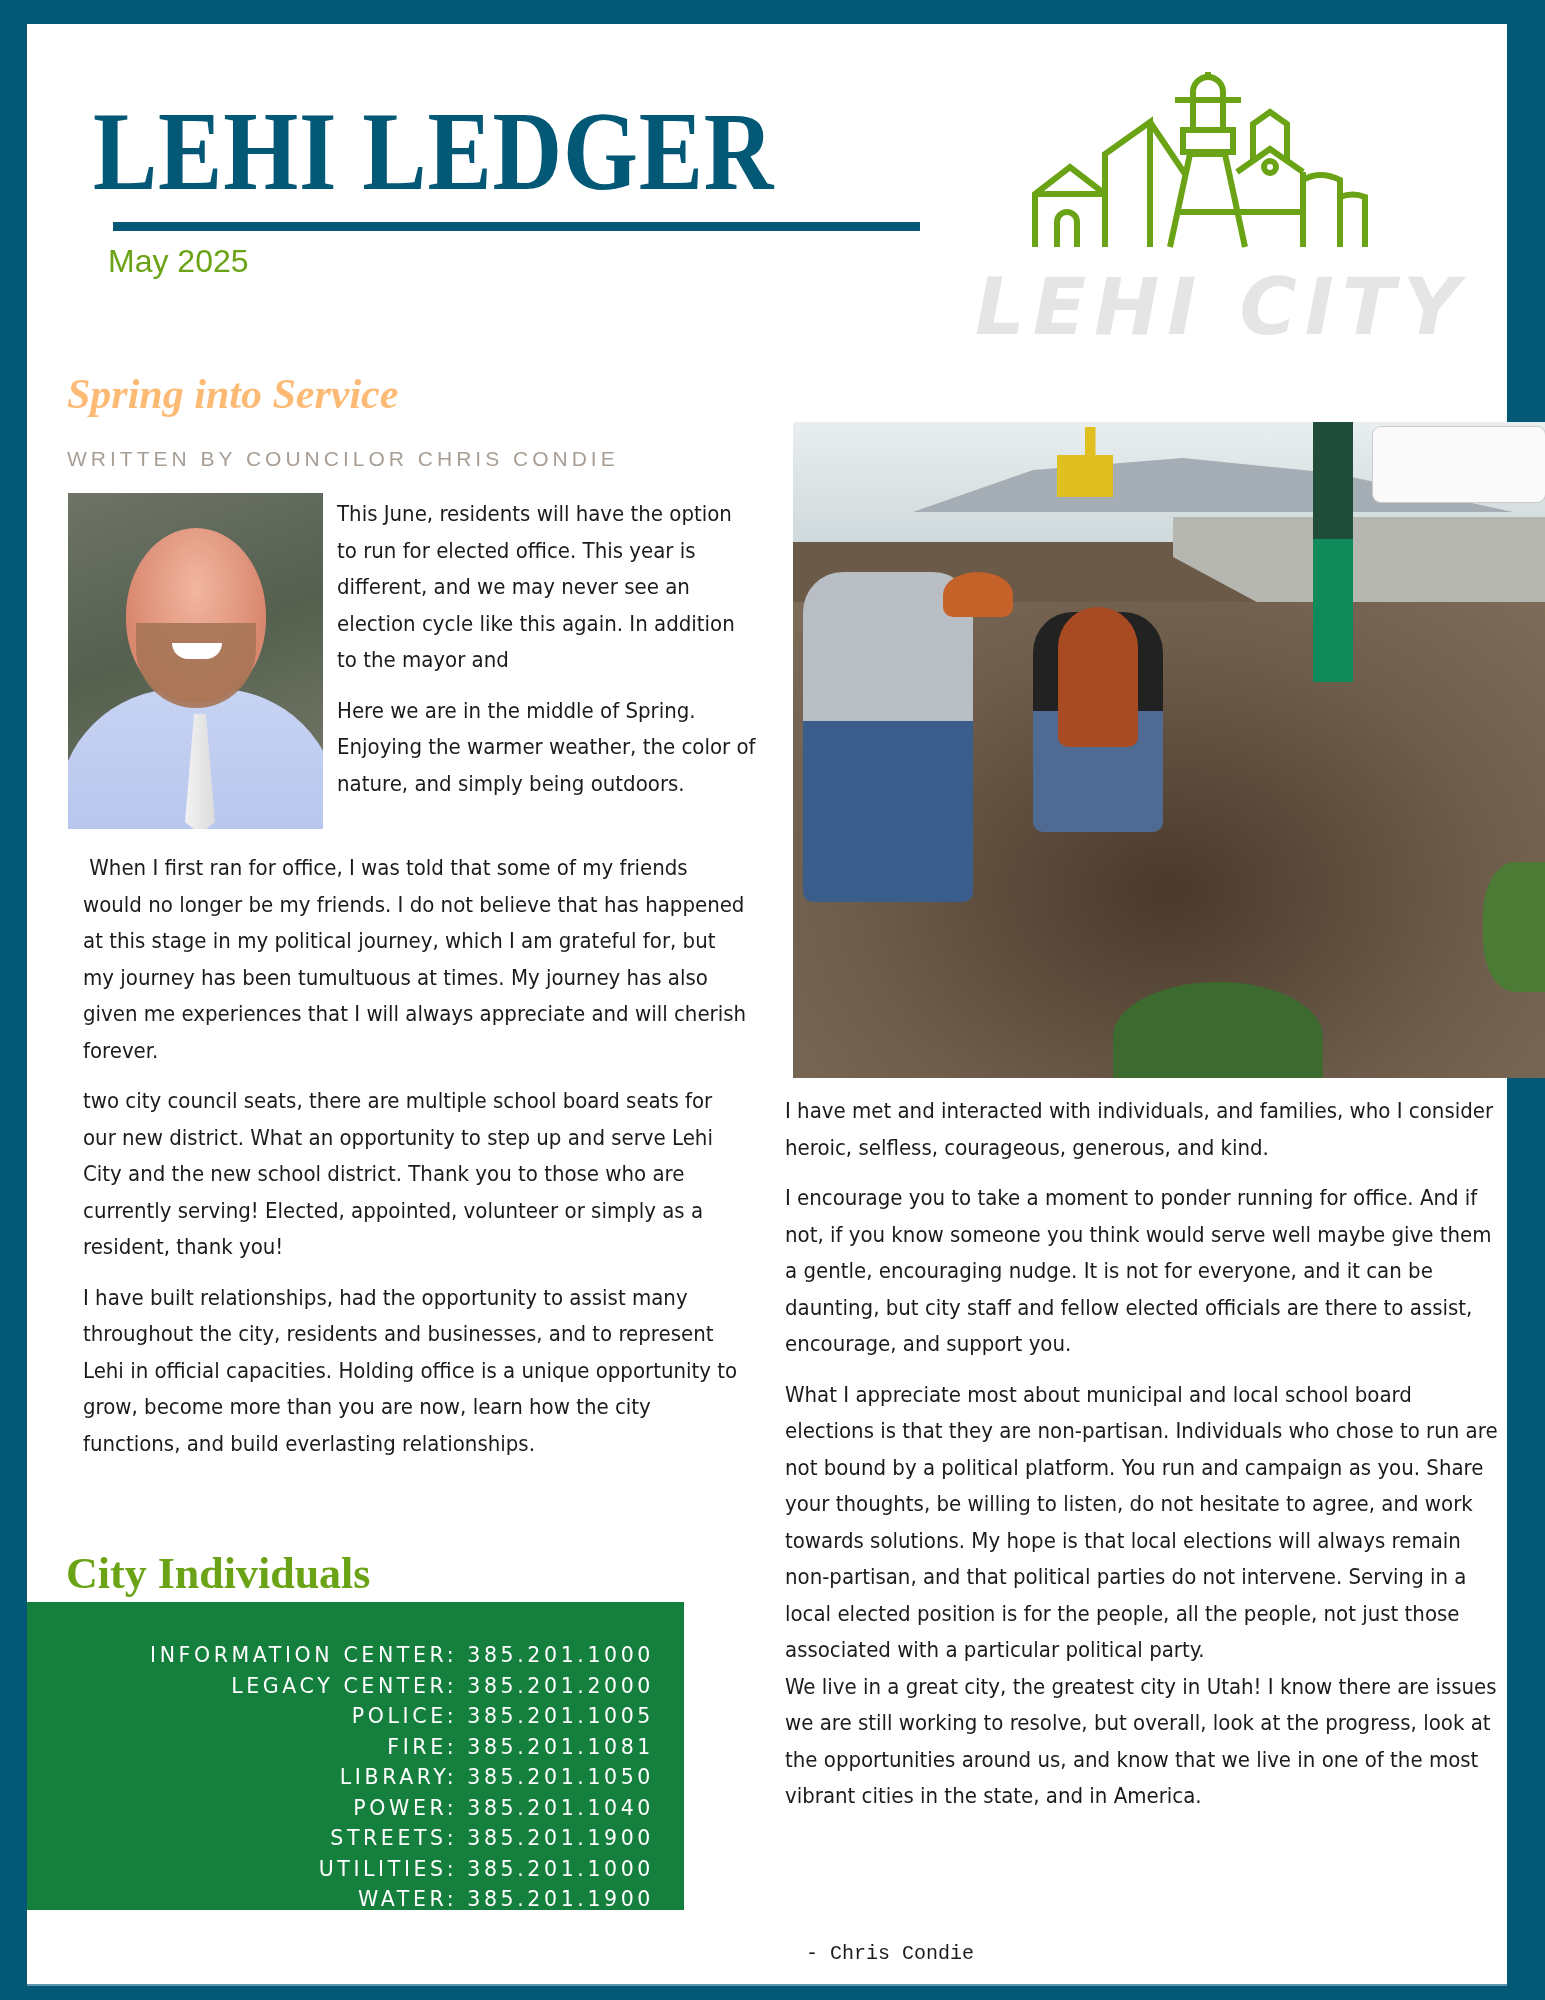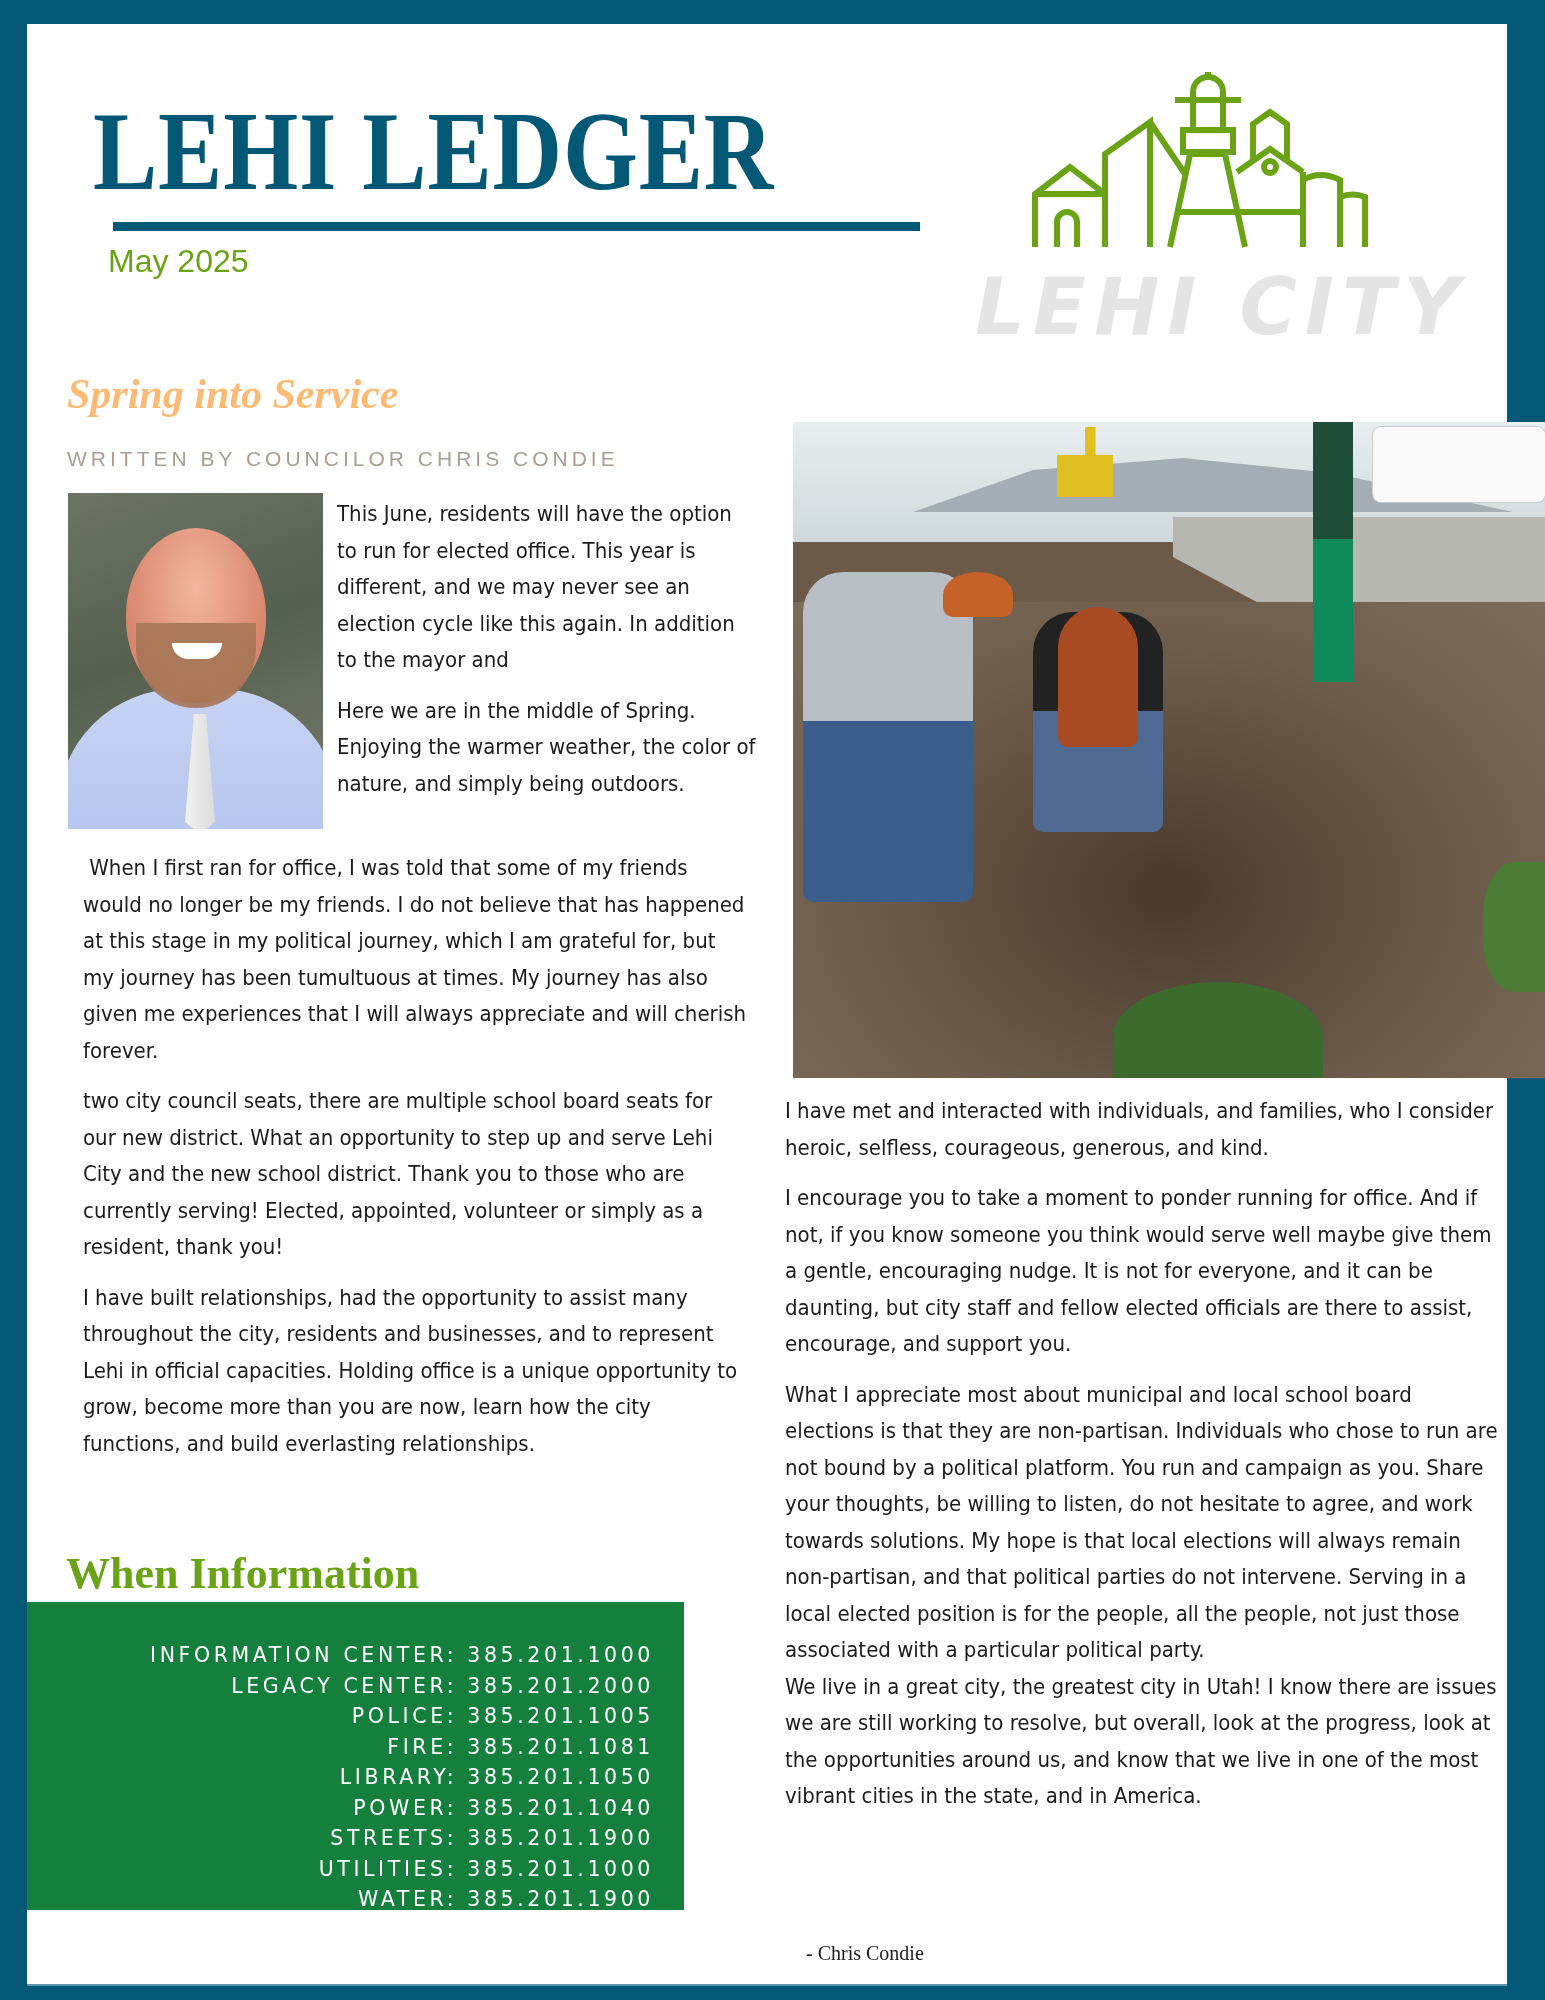--- a/index.html
+++ b/index.html
@@ -210,7 +210,7 @@
 </div>
 <div class="signature">- Chris Condie</div>
 
-<div class="city-info-title">When Information</div>
+<div class="city-info-title">City Individuals</div>
 <div class="city-info-panel">
   <div class="city-info-list">
     <div><span>INFORMATION CENTER</span>: <span>385.201.1000</span></div>

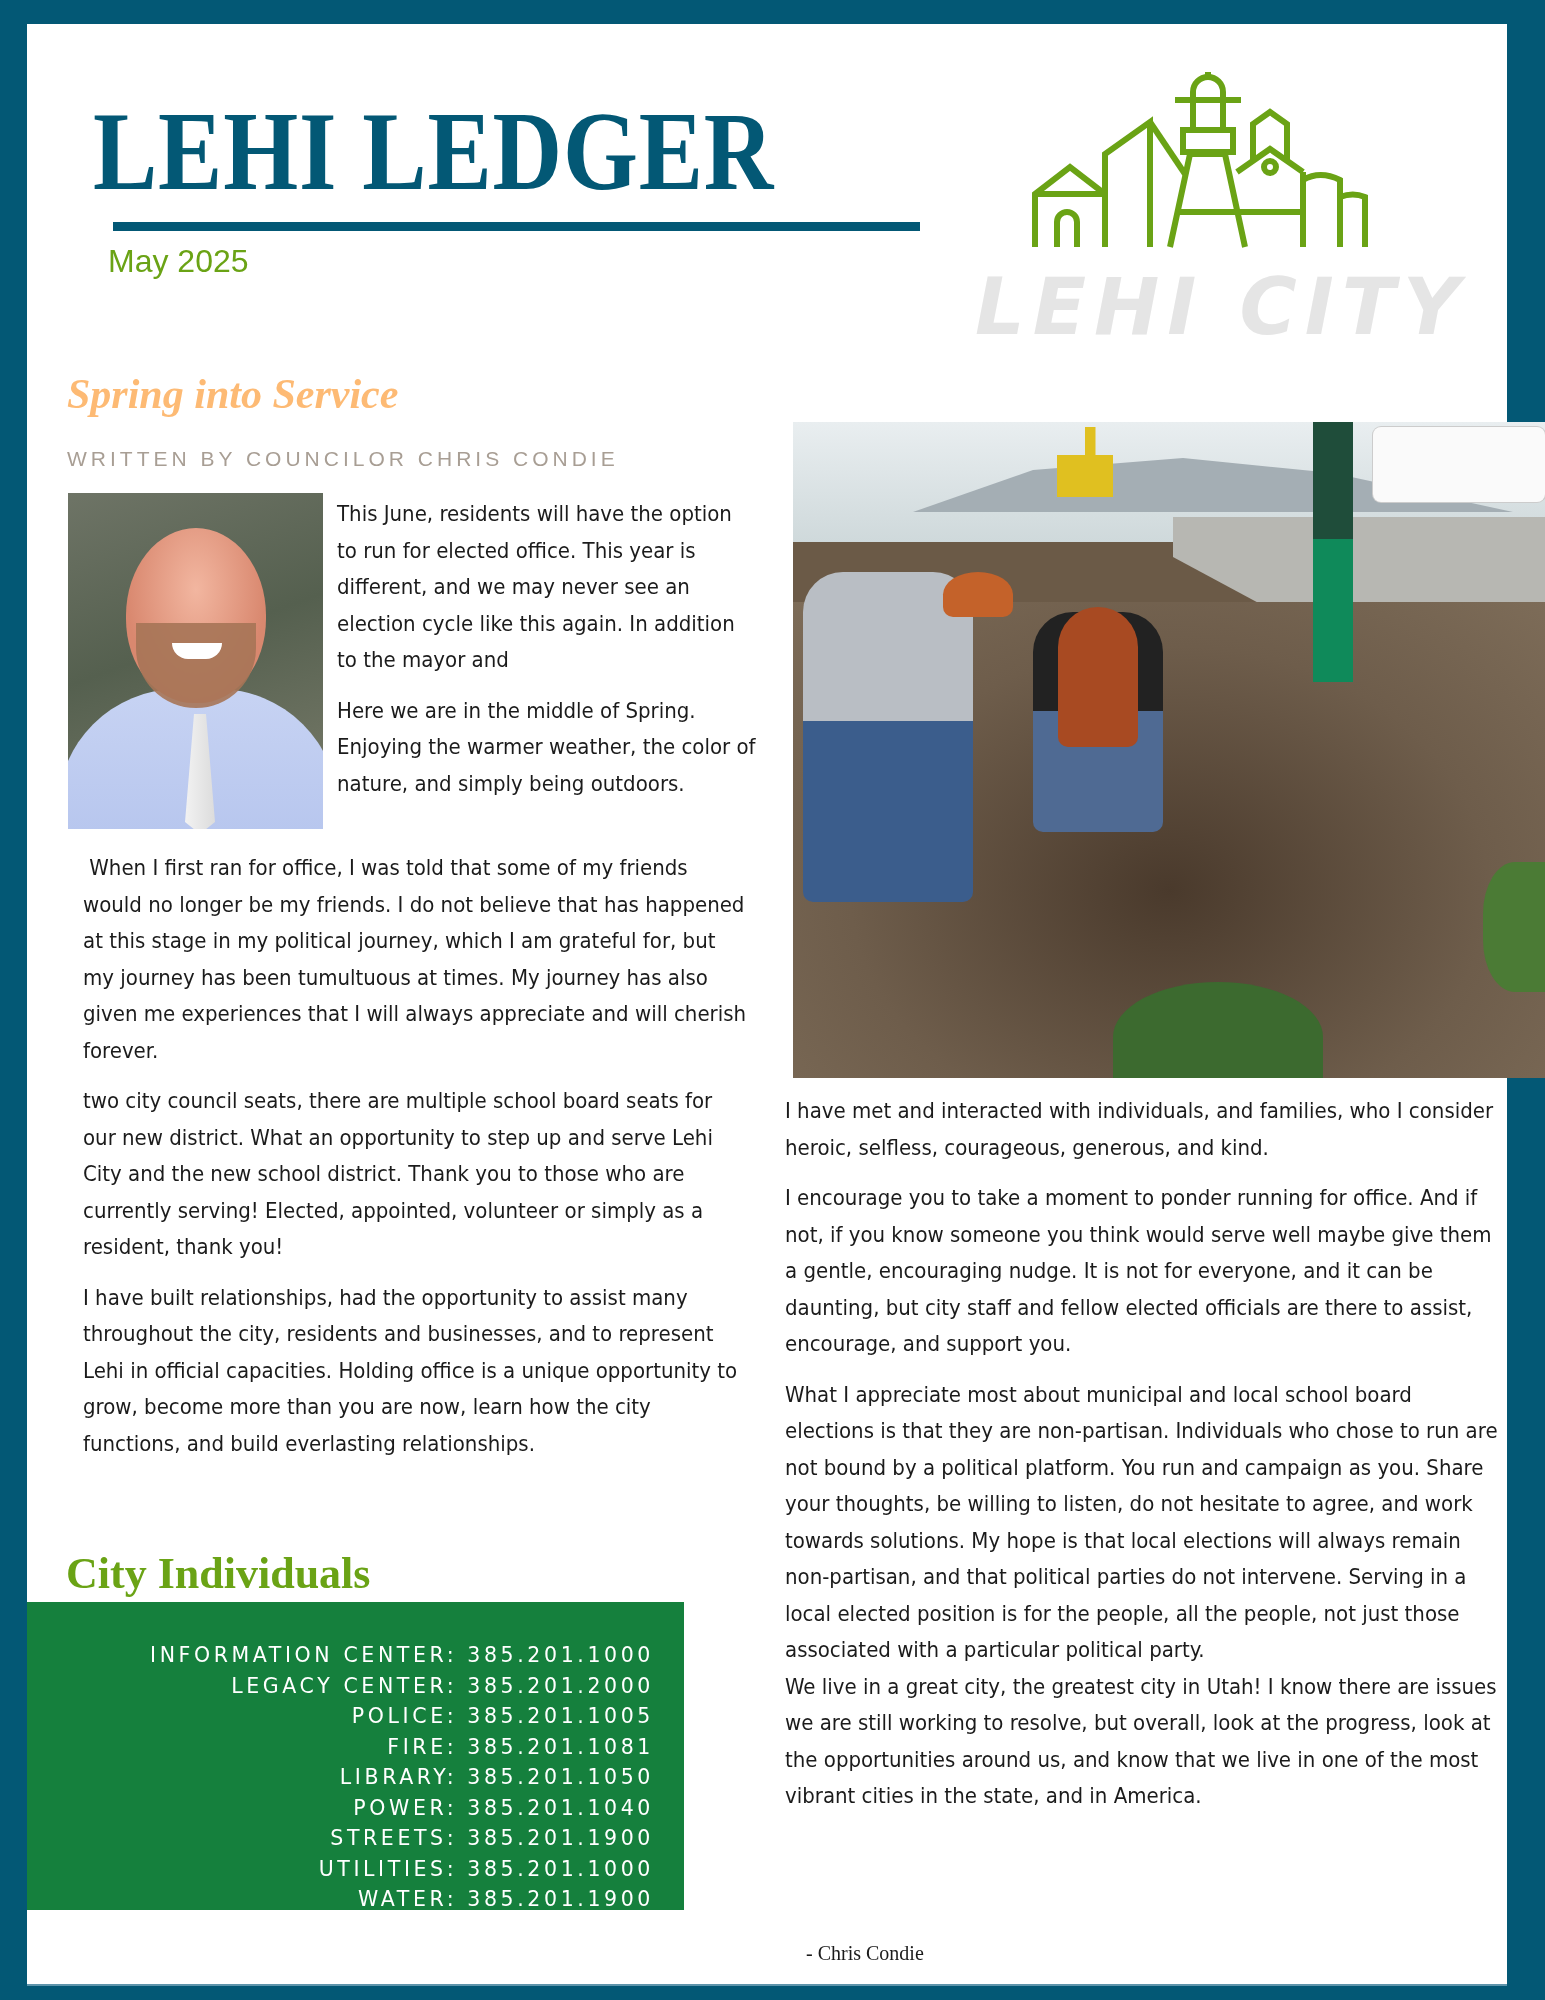--- a/index.html
+++ b/index.html
@@ -118,7 +118,7 @@
   }
   .signature {
     position: absolute; left: 806px; top: 1942px;
-    font-family: Liberation Serif, serif; font-size: 20px; color: #1b1b1b;
+    font-family: Liberation Mono, monospace; font-size: 20px; color: #1b1b1b;
   }
   .bottom-rule {
     position: absolute; left: 27px; top: 1984px; width: 1480px; height: 2px; background: #5d94ab;

